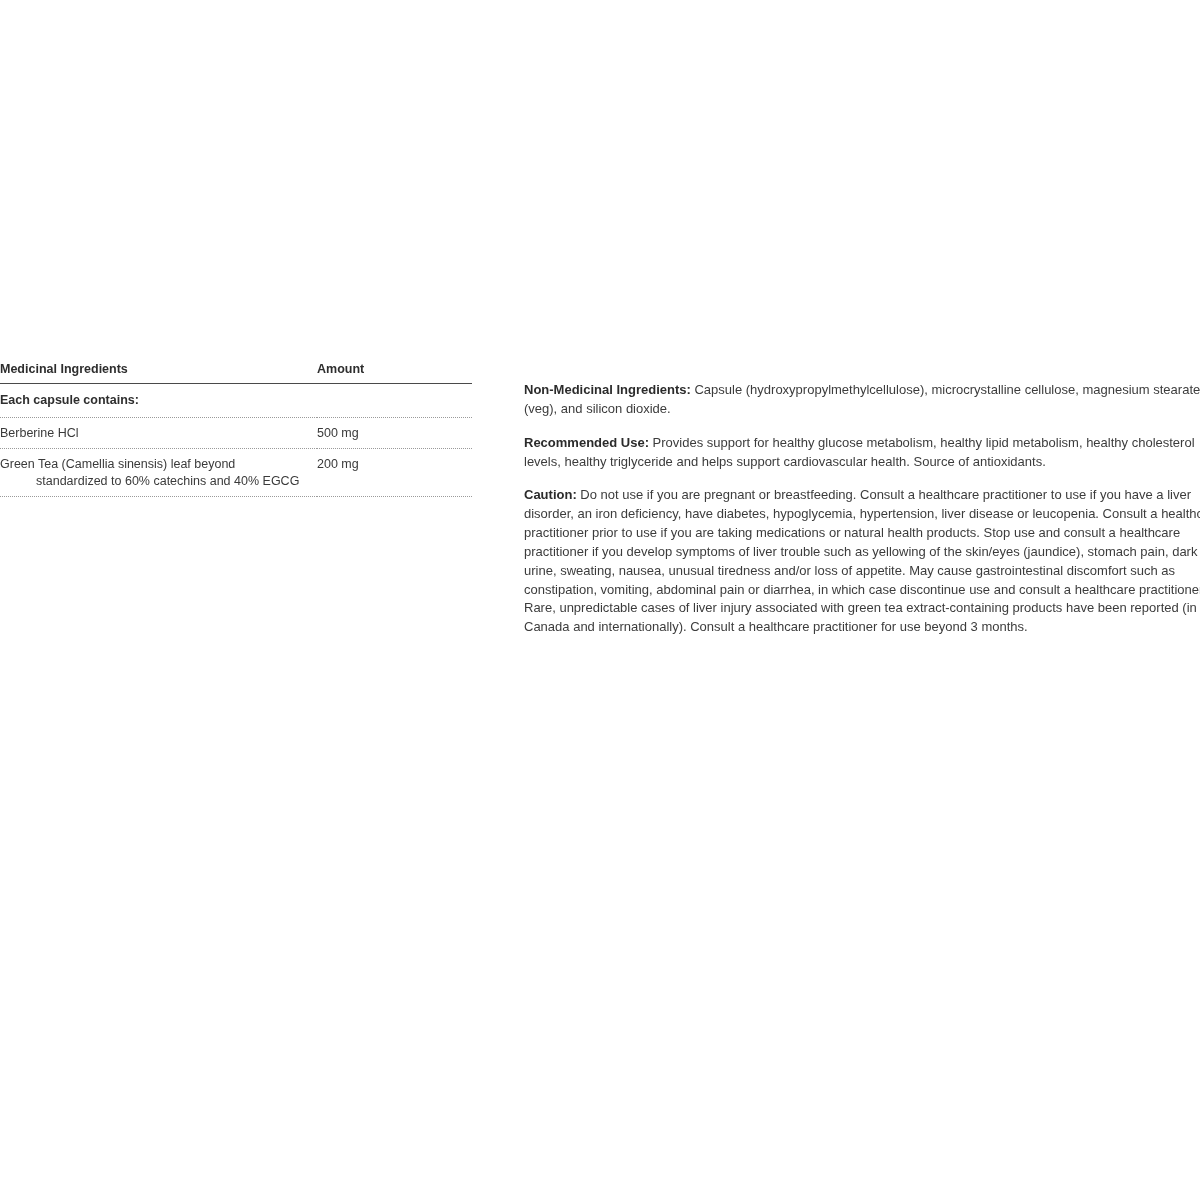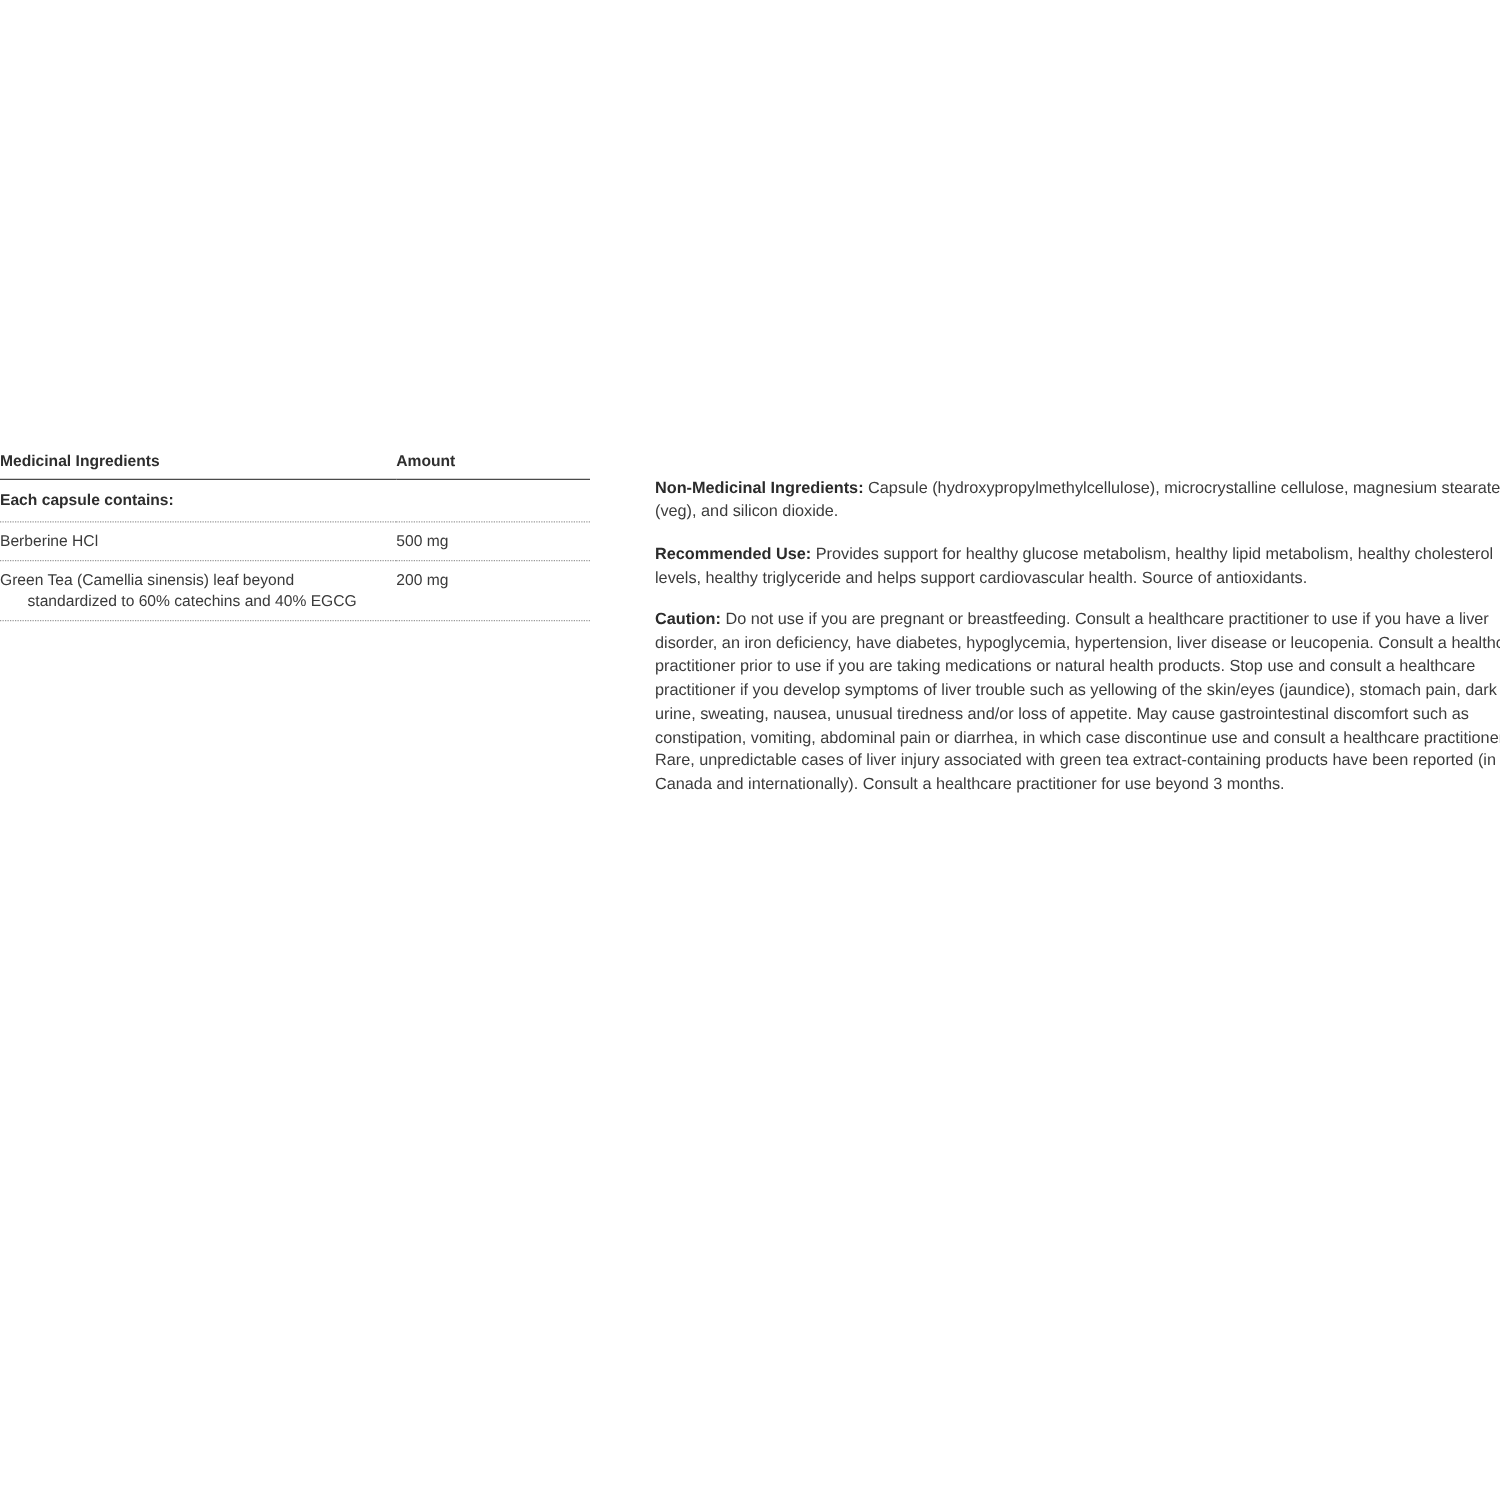--- a/index.html
+++ b/index.html
@@ -70,7 +70,7 @@
   }
   .sub-line {
     display: block;
-    padding-left: 22px;
+    padding-left: 36px;
   }
 
   

